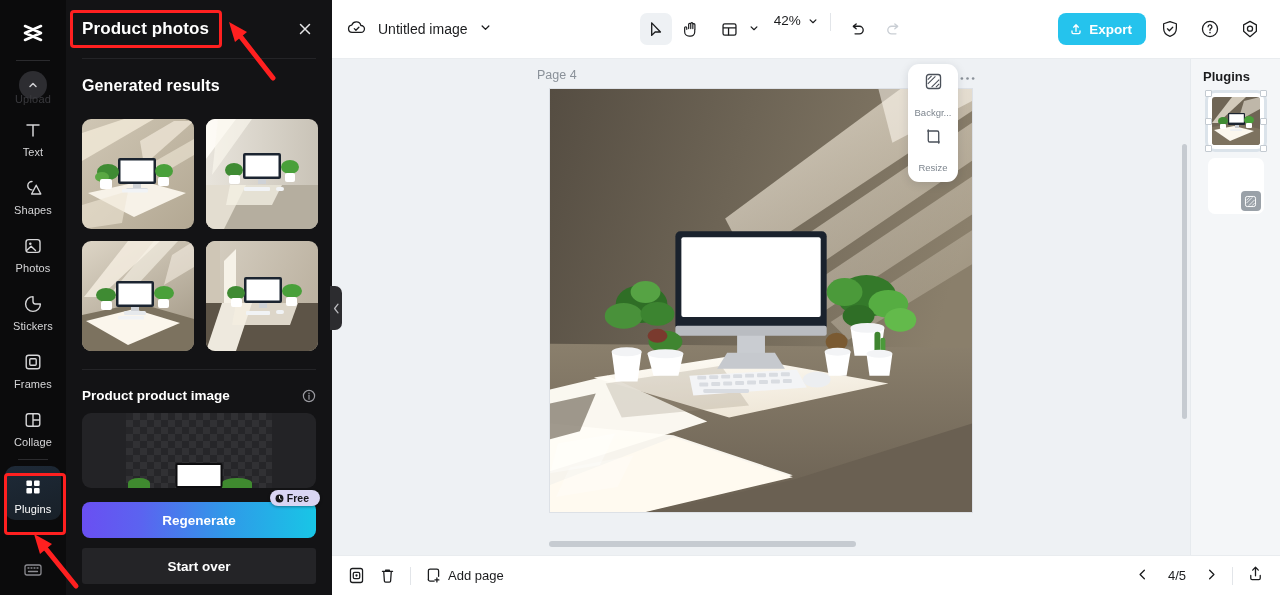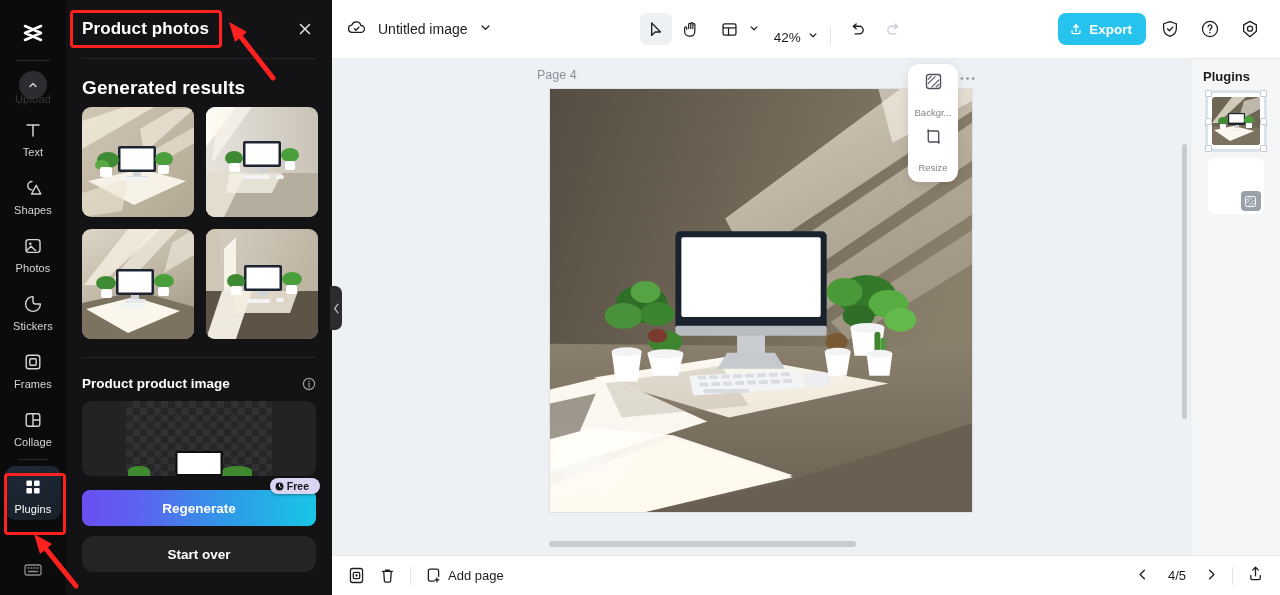--- a/index.html
+++ b/index.html
@@ -100,7 +100,7 @@
   .topbar { height:59px; display:flex; align-items:center; border-bottom:1px solid #e9ecef; padding:0 14px; flex:0 0 59px;}
   .tb-left { display:flex; align-items:center; gap:11px; }
   .doc-name { font-size:14px; color:#1b1c1e; }
-  .tb-center { flex:1; display:flex; align-items:flex-end; justify-content:center; gap:4px; }
+  .tb-center { flex:1; display:flex; align-items:flex-start; justify-content:center; gap:4px; }
   .tool {
     width:32px;height:32px;border-radius:7px;display:flex;align-items:center;justify-content:center;cursor:pointer;
   }

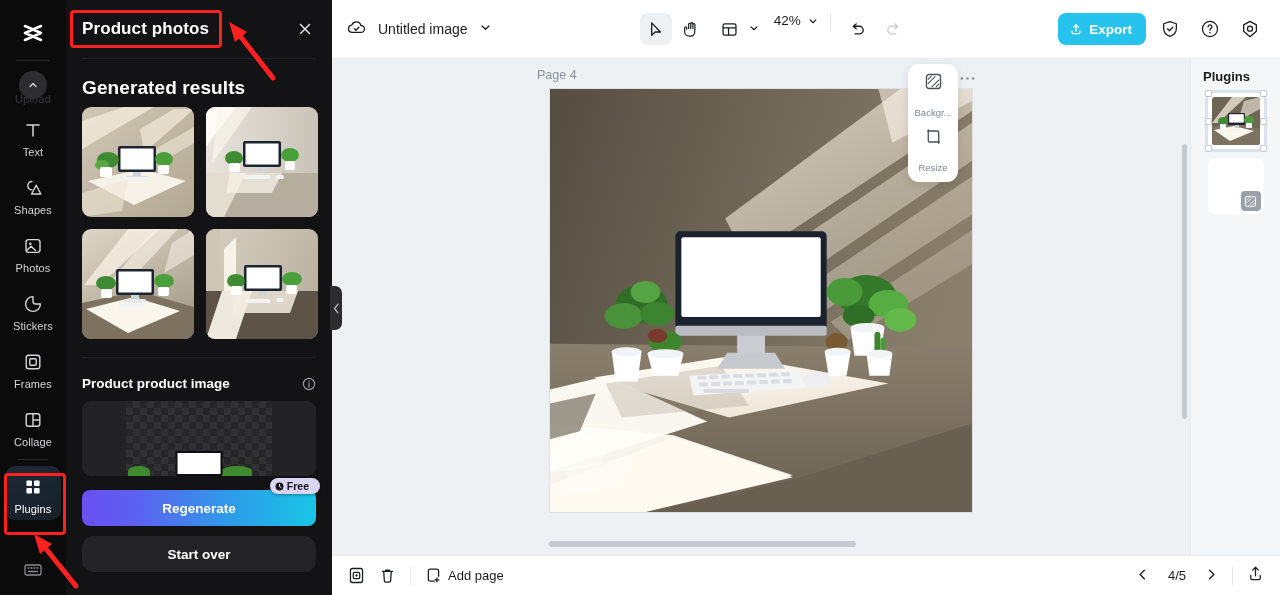--- a/index.html
+++ b/index.html
@@ -53,7 +53,7 @@
   .panel-close { width:22px;height:22px;display:flex;align-items:center;justify-content:center;cursor:pointer; }
   .panel-rule { height:1px; background:#242427; margin:0 16px; }
   .panel-body { flex:1; overflow:hidden; padding:0 16px; }
-  .sec-title { font-size:19px; font-weight:bold; color:#fff; margin:18px 0 8px; letter-spacing:.1px; }
+  .sec-title { font-size:16px; font-weight:bold; color:#fff; margin:18px 0 24px; letter-spacing:.1px; }
   .grid2 { display:grid; grid-template-columns:1fr 1fr; gap:12px; }
   .thumb { width:112px; height:110px; border-radius:9px; overflow:hidden; position:relative; cursor:pointer; }
   .divider { height:1px; background:#242427; margin:18px 0 0; }

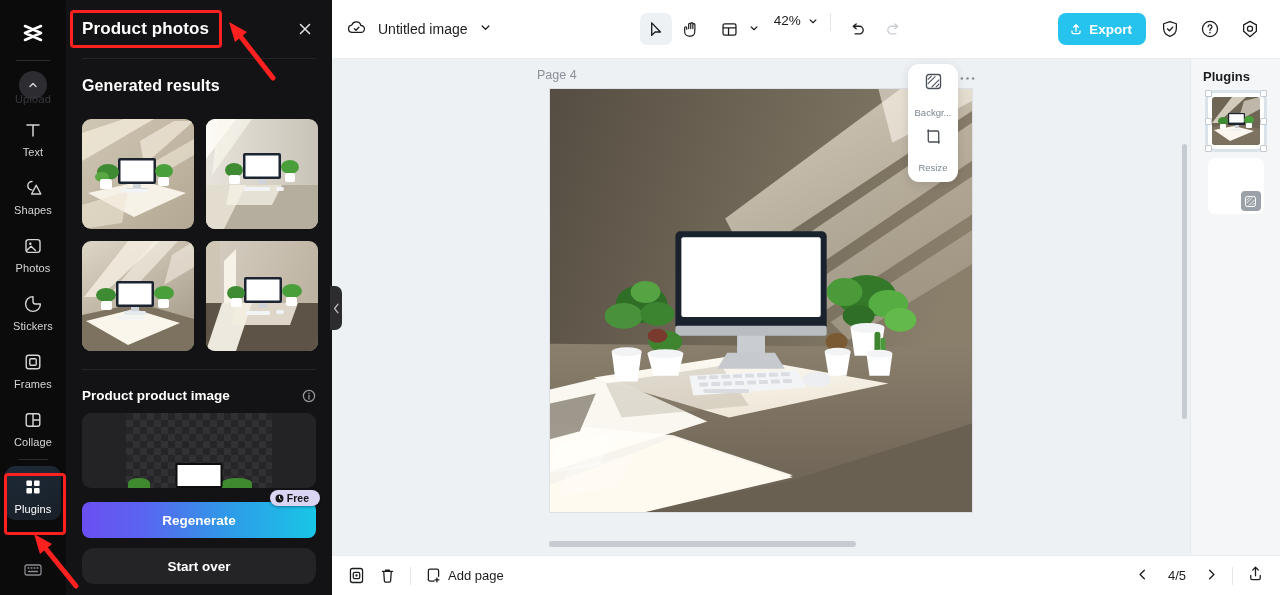--- a/index.html
+++ b/index.html
@@ -85,7 +85,7 @@
     display:flex; align-items:center; gap:3px; box-shadow:0 1px 3px rgba(0,0,0,.35);
   }
   .btn-start {
-    margin-top:10px; height:36px; border-radius:12px; border:none; width:100%;
+    margin-top:10px; height:36px; border-radius:3px; border:none; width:100%;
     background:#242427; color:#fff; font-size:13.5px; font-weight:bold;
     font-family:inherit; cursor:pointer;
   }

